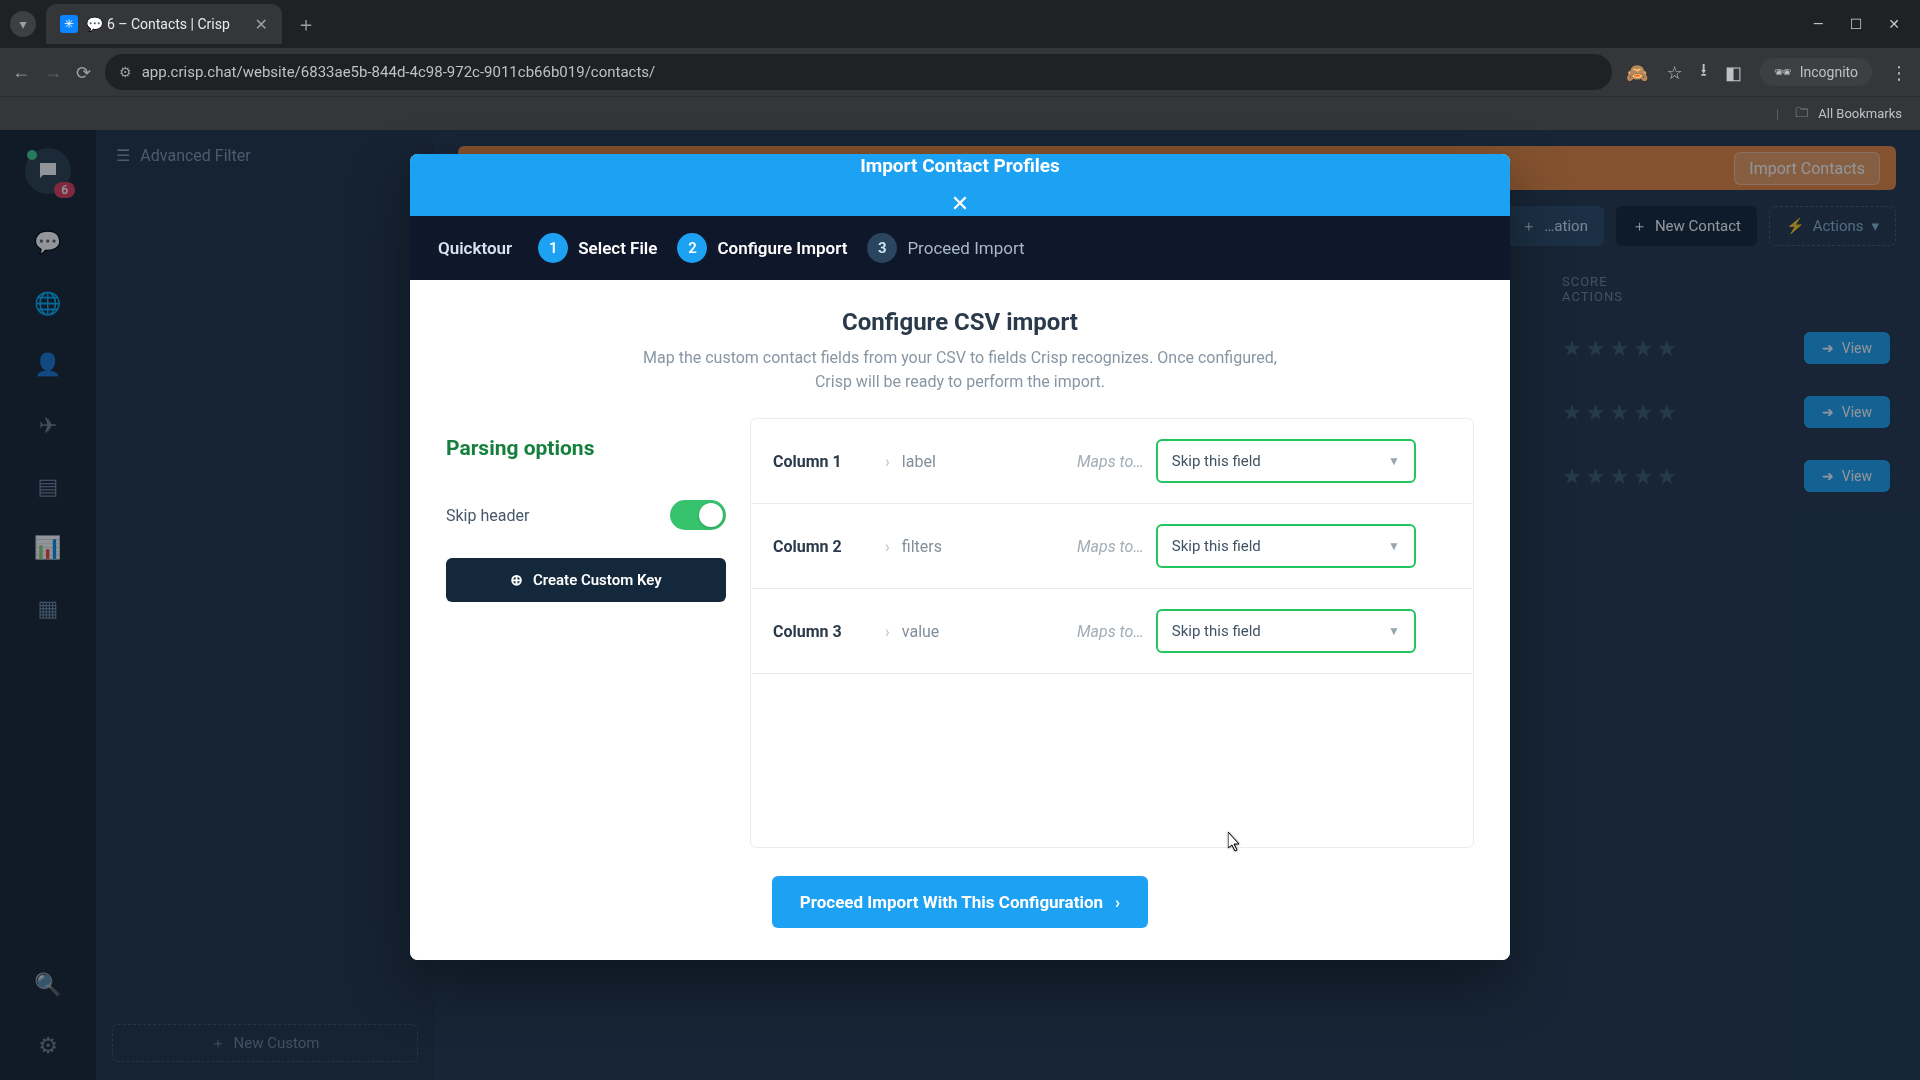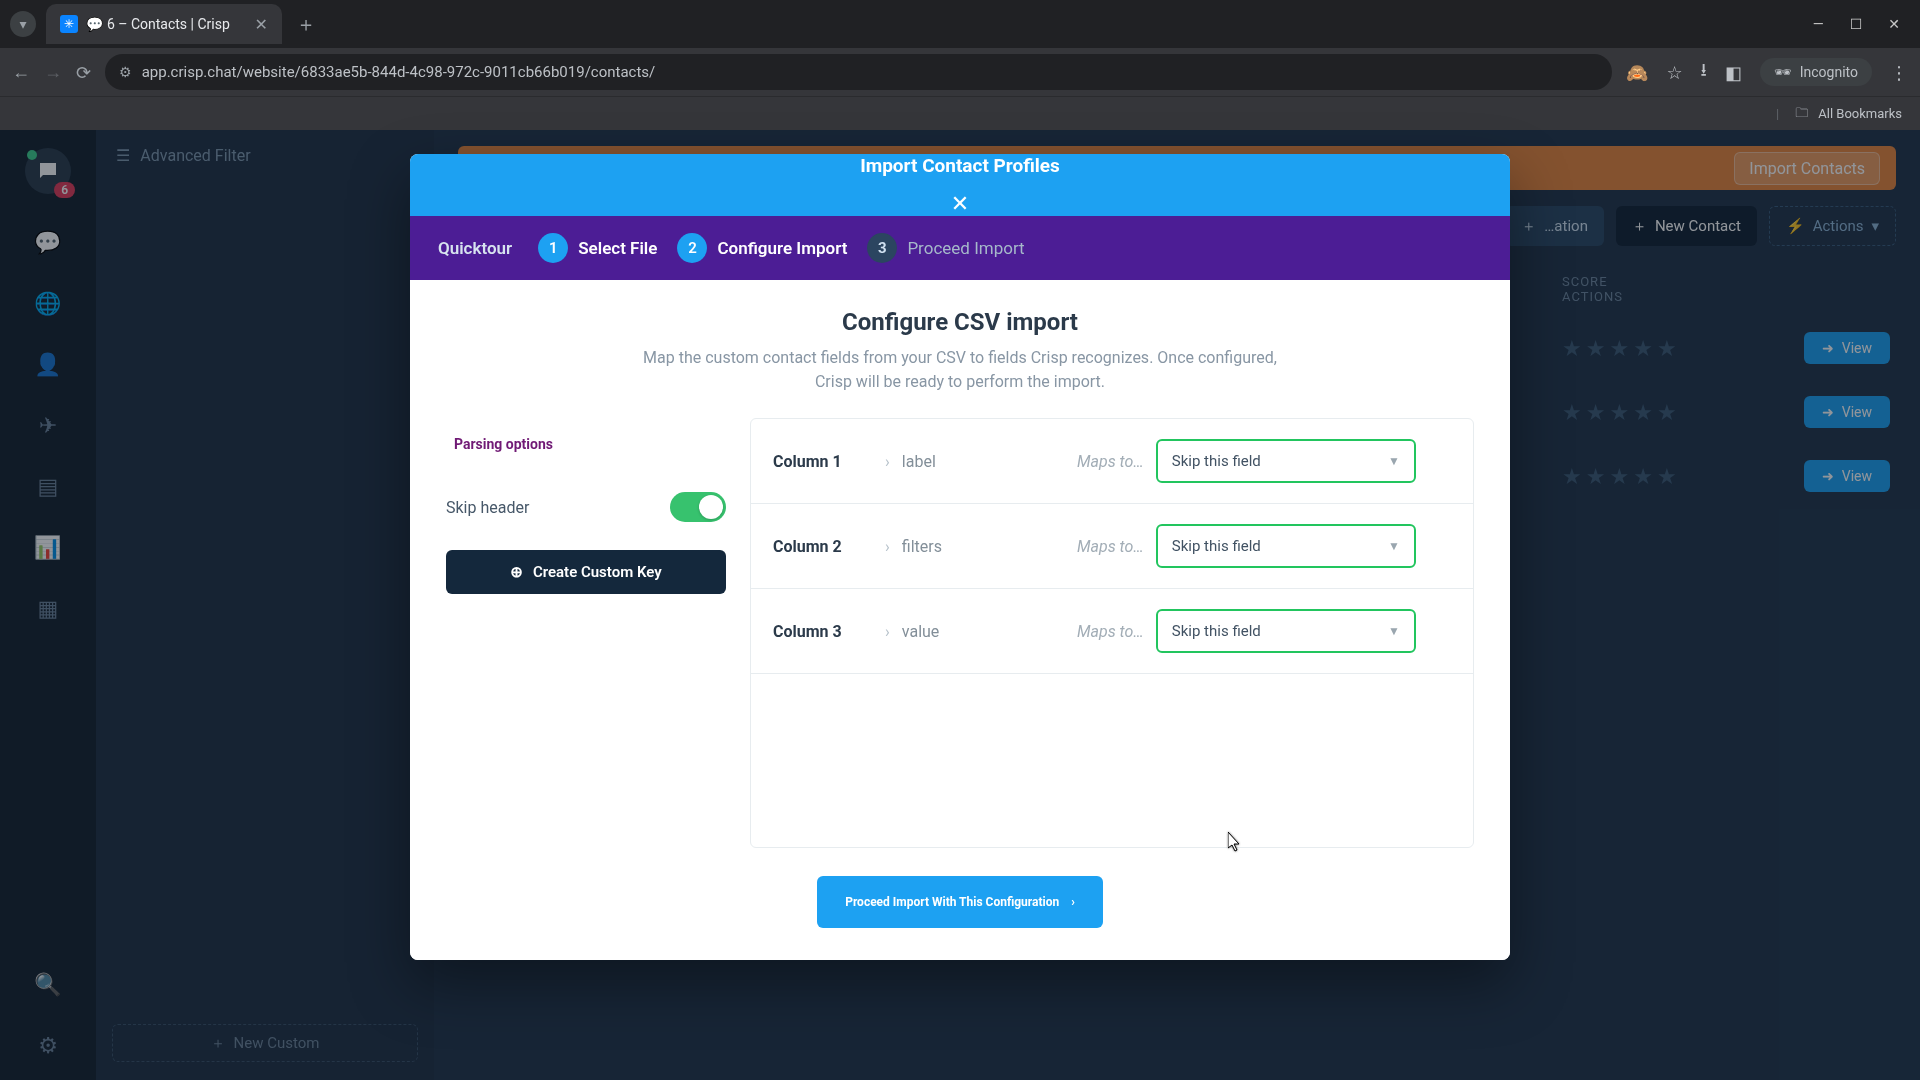--- a/index.html
+++ b/index.html
@@ -59,7 +59,7 @@
 .modal { width:1100px; margin-top:24px; background:#fff; border-radius:8px; overflow:hidden; box-shadow:0 24px 60px rgba(0,0,0,.4);}
 .mhead { background:#1da1f2; color:#fff; height:62px; display:flex; align-items:center; padding:0 28px; font-size:19px; font-weight:700; justify-content:space-between;flex-direction:column;}
 .mhead .x { font-size:22px; font-weight:400; cursor:pointer;}
-.steps { background:#4c1d95; color:#a6b8ca; height:64px; display:flex; align-items:center; padding:2px 28px; gap:20px; font-size:17px;}
+.steps { background:#0f172a; color:#a6b8ca; height:64px; display:flex; align-items:center; padding:2px 28px; gap:20px; font-size:17px;}
 .step { display:flex; align-items:center; gap:10px;}
 .step .num { width:30px; height:30px; border-radius:50%; background:#2b4560; color:#cfe0f0; display:flex; align-items:center; justify-content:center; font-weight:700; font-size:15px;}
 .step.active .num { background:#1da1f2; color:#fff;}

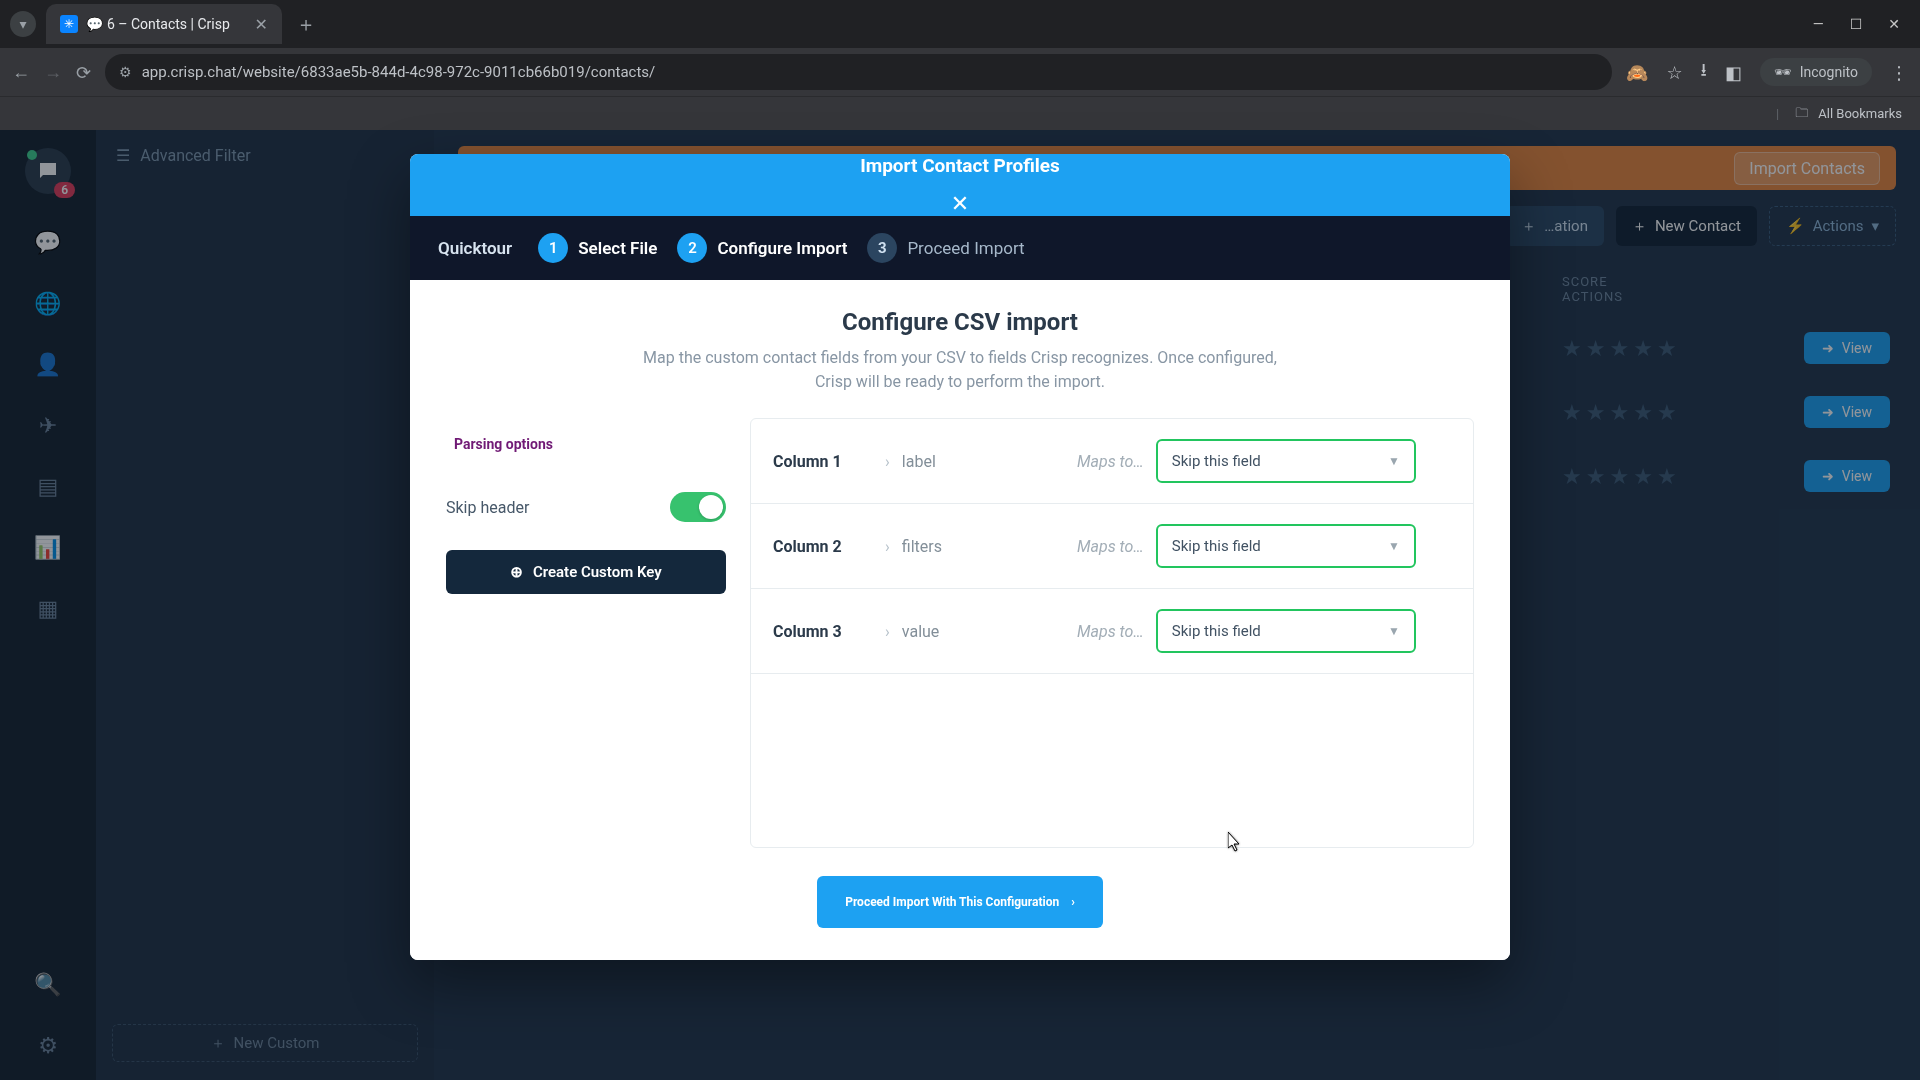--- a/index.html
+++ b/index.html
@@ -71,7 +71,7 @@
 .msub { text-align:center; color:#8896a4; font-size:16px; line-height:1.5; max-width:640px; margin:0 auto 24px;}
 .cols { display:flex; gap:24px;}
 .leftcol { width:280px;}
-.secthdr { color:#701a75; font-size:14px; font-weight:700; margin:18px 8px 24px;}
+.secthdr { color:#15803d; font-size:21px; font-weight:700; margin:18px 0 24px;}
 .optrow { display:flex; align-items:center; justify-content:space-between; padding:16px 0; border-bottom:1px solid #e7ecef;}
 .optrow:last-of-type { border-bottom:none;}
 .sepinput { width:60px; height:36px; border:1px solid #d5dde3; border-radius:6px; text-align:center; font-size:18px; color:#415263;}

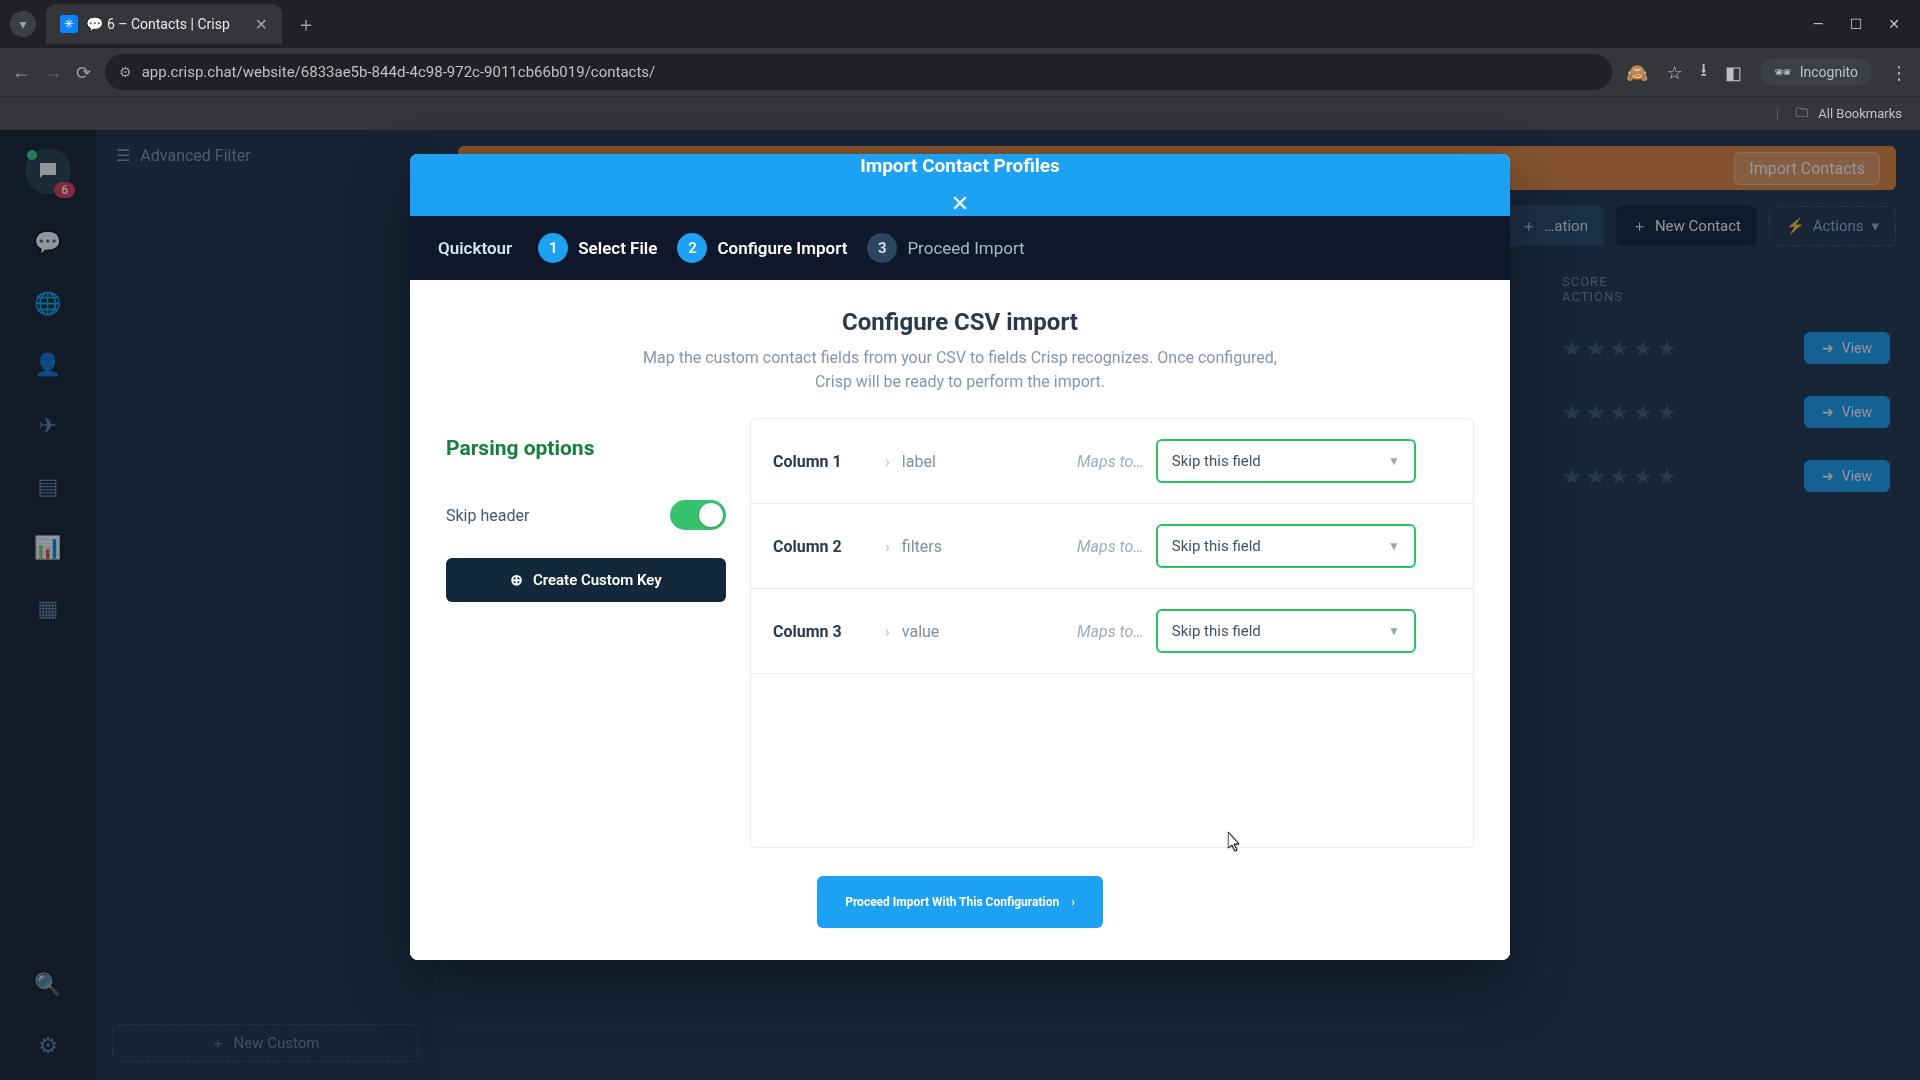--- a/index.html
+++ b/index.html
@@ -88,7 +88,7 @@
 .maprow .sel { flex:1; max-width:260px; height:44px; border:2px solid #22c55e; border-radius:6px; display:flex; align-items:center; justify-content:space-between; padding:0 14px; color:#415263; font-size:15px;}
 .maprow .sel .dd { font-size:12px; color:#9aa6af;}
 
-.proceed { display:block; margin:28px auto 0; height:52px; padding:0 28px; background:#1da1f2; color:#fff; border:none; border-radius:6px; font-size:12px; font-weight:700; display:flex; align-items:center; gap:12px;}
+.proceed { display:block; margin:28px auto 0; height:52px; padding:0 28px; background:#1da1f2; color:#fff; border:none; border-radius:6px; font-size:17px; font-weight:700; display:flex; align-items:center; gap:12px;}
 
 .cursor { position:absolute; width:14px; height:20px; pointer-events:none;}
 .cursor svg { width:14px; height:20px; filter:drop-shadow(0 0 1px rgba(0,0,0,.6));}

